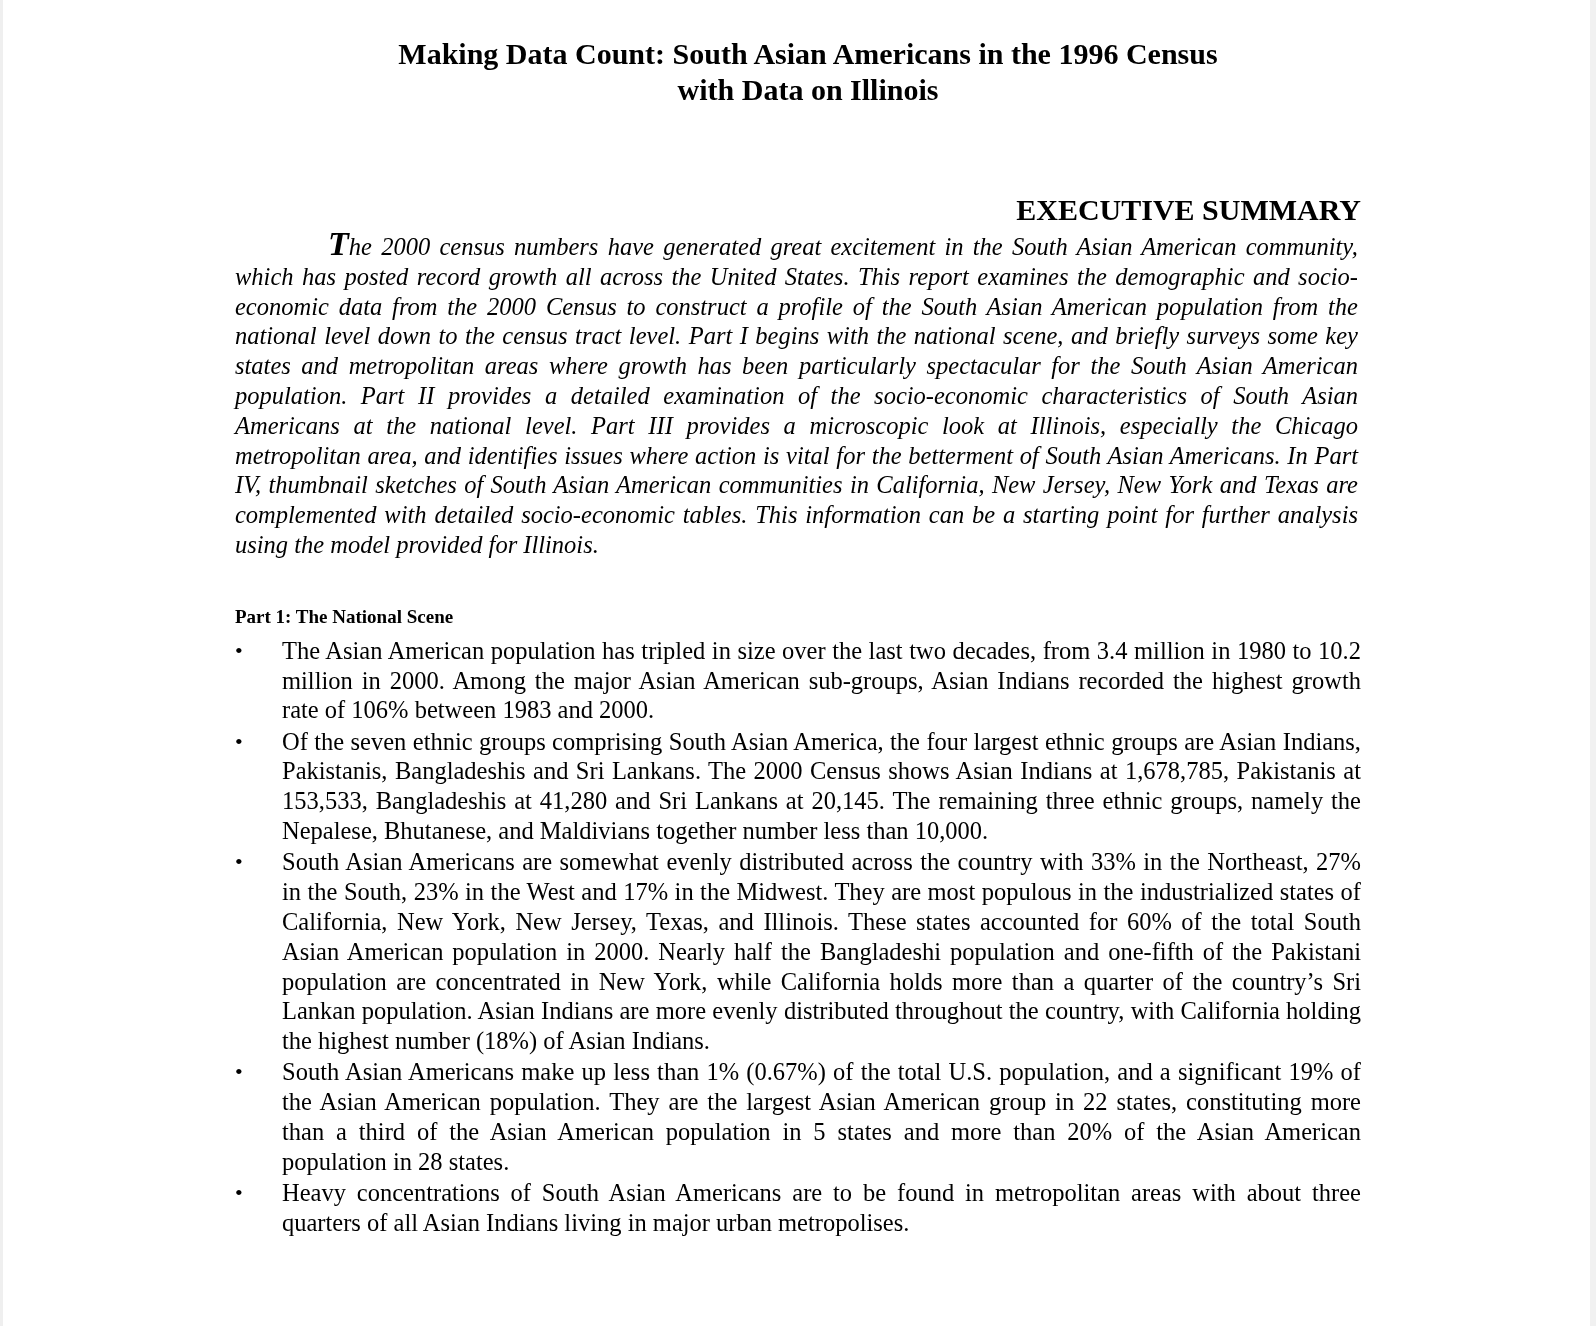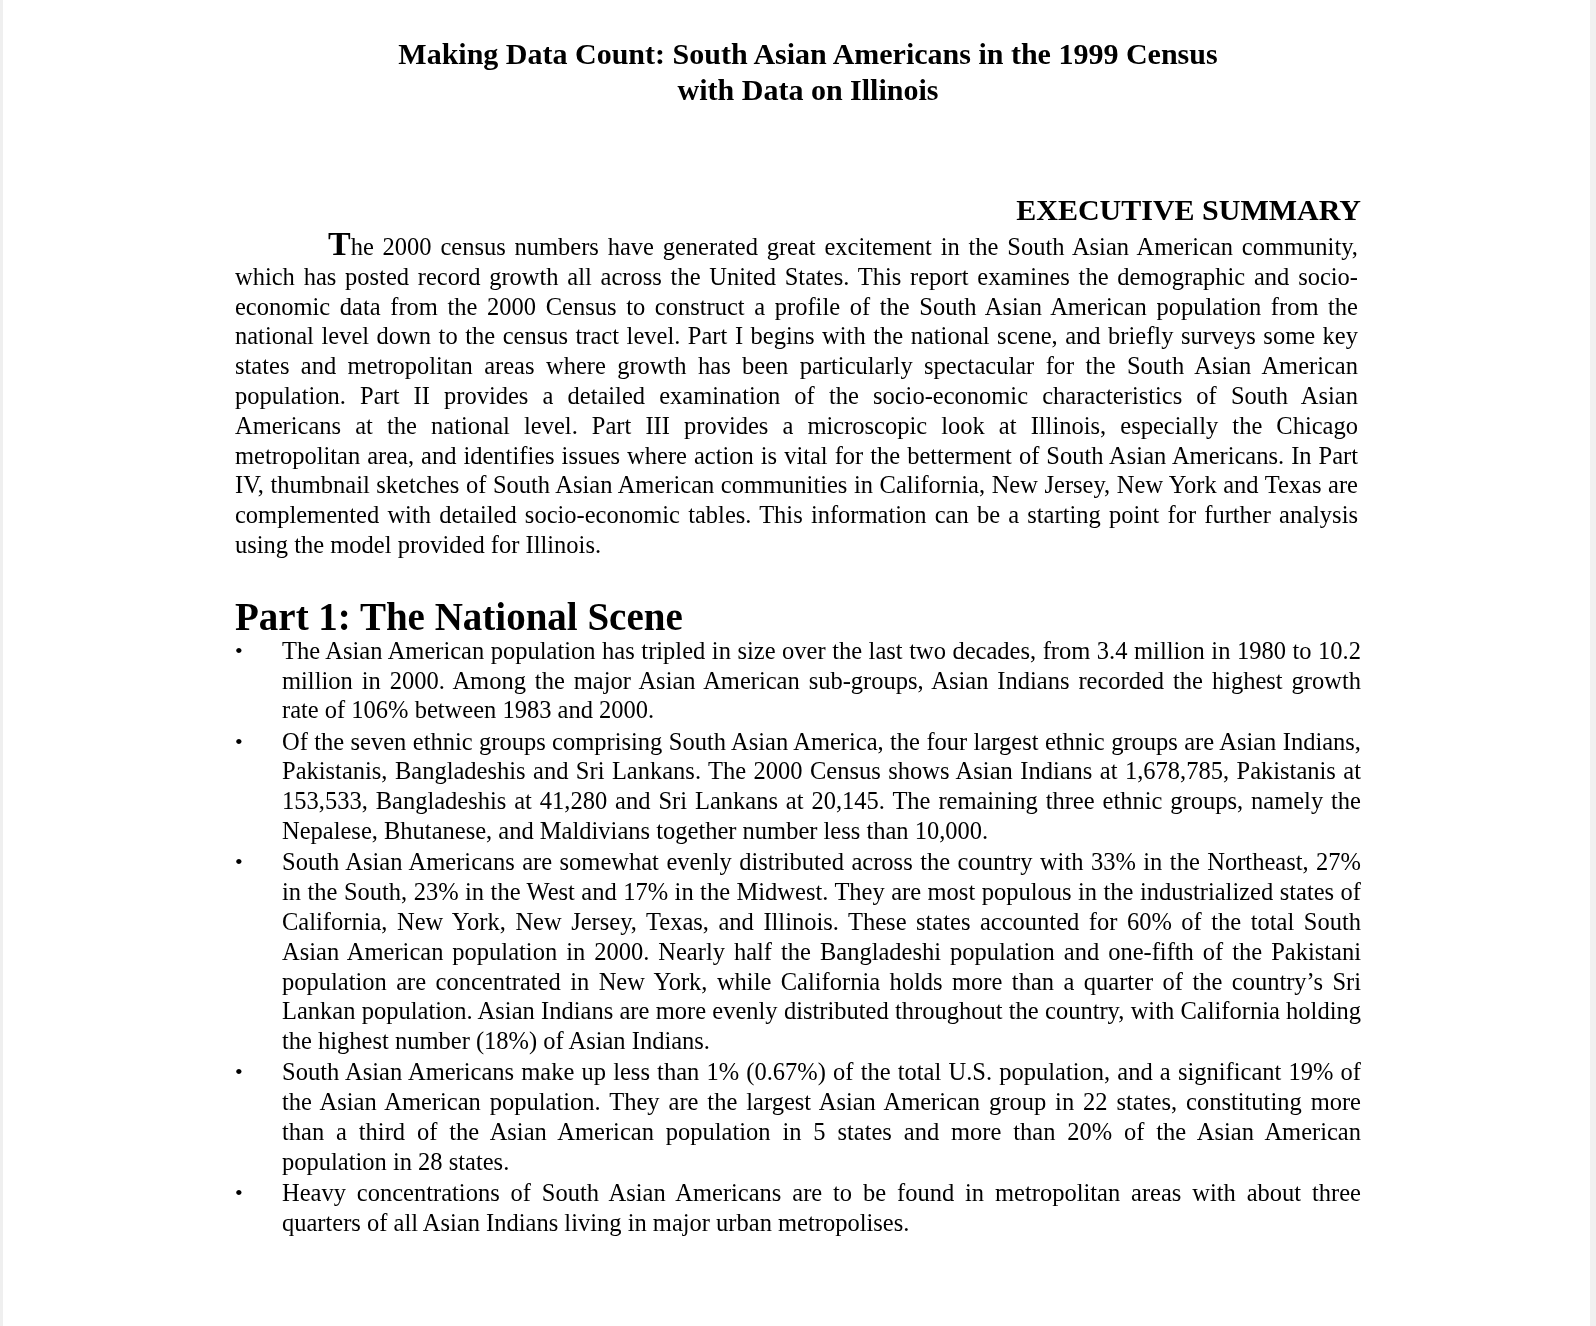--- a/index.html
+++ b/index.html
@@ -91,7 +91,7 @@
 
 <div class="page">
   <h1 class="title">
-    <span>Making Data Count: South Asian Americans in the 1999 Census</span><br>
+    <span>Making Data Count: South Asian Americans in the 1996 Census</span><br>
     <span>with Data on Illinois</span>
   </h1>
 

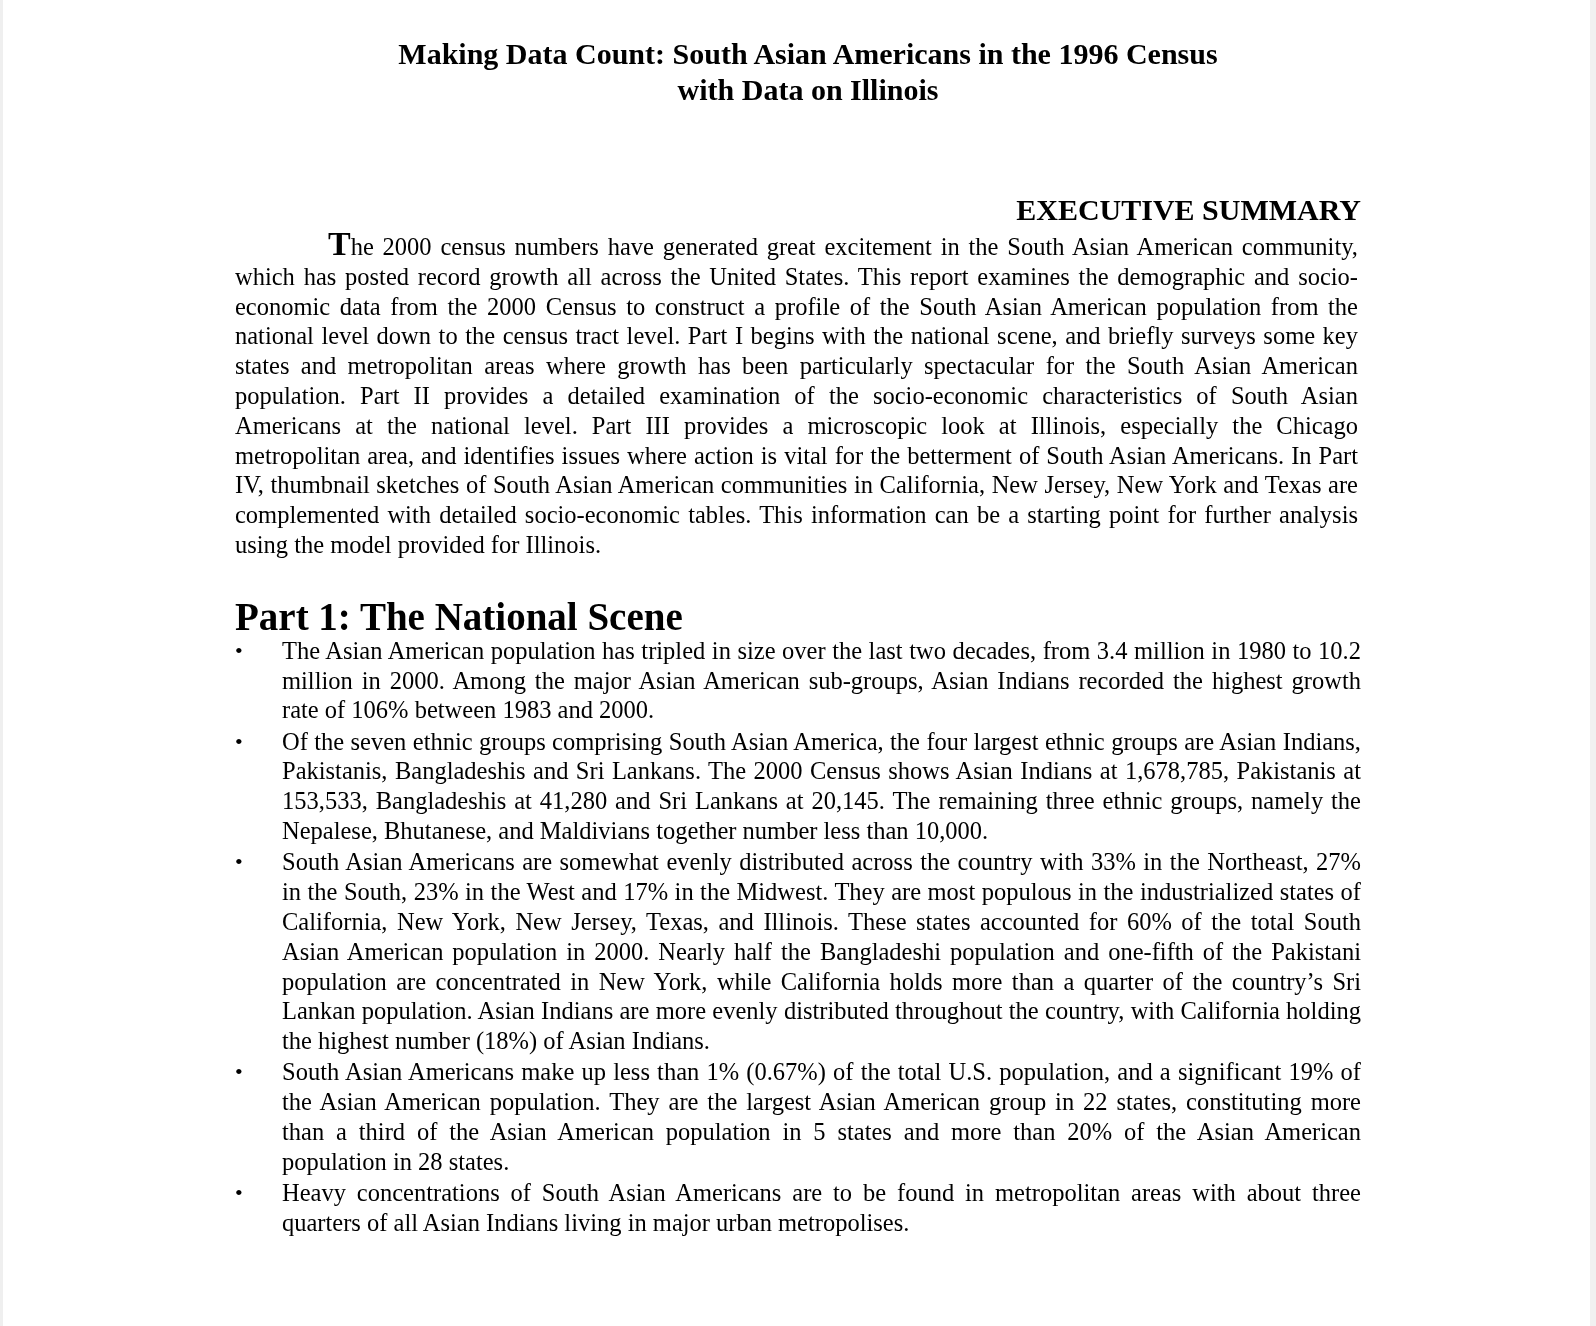--- a/index.html
+++ b/index.html
@@ -50,6 +50,7 @@
       text-align: justify;
       margin: 4px 3px 0 0;
       text-indent: 93px;
+      font-style: italic;
     }
     .dropcap {
       font-size: 34px;

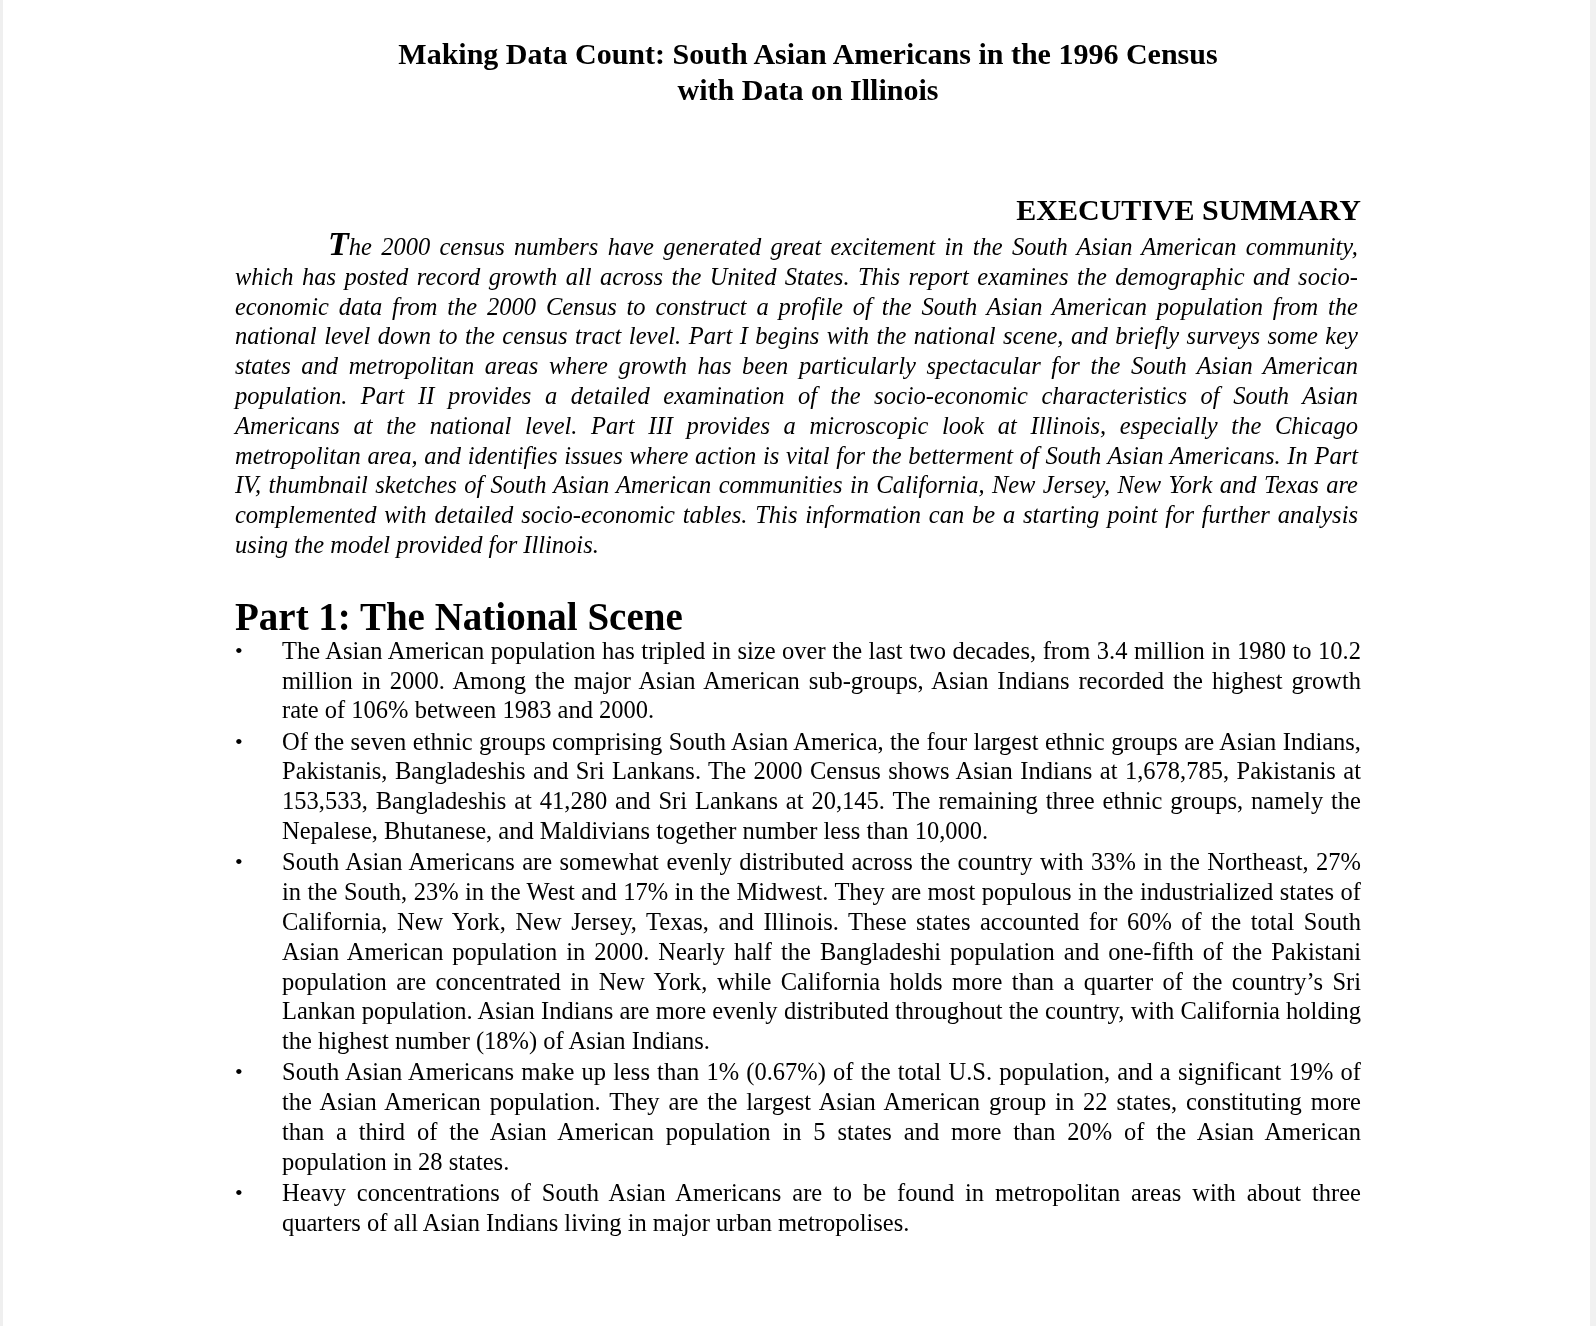--- a/index.html
+++ b/index.html
@@ -59,7 +59,7 @@
     }
     .part-heading {
       font-weight: bold;
-      font-size: 39px;
+      font-size: 19px;
       line-height: 34px;
       margin: 40px 0 0 0;
     }

